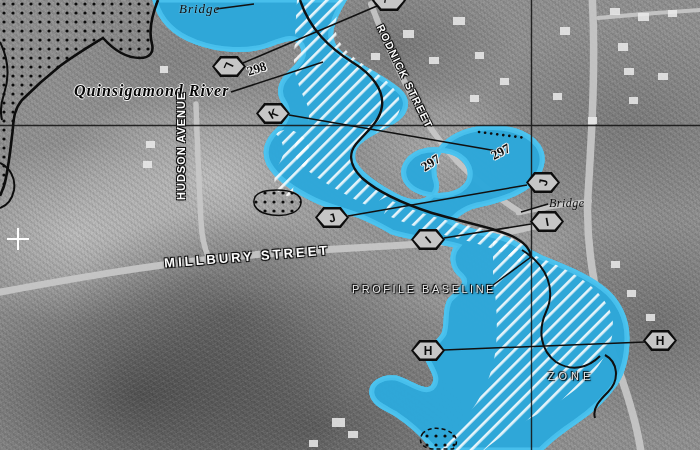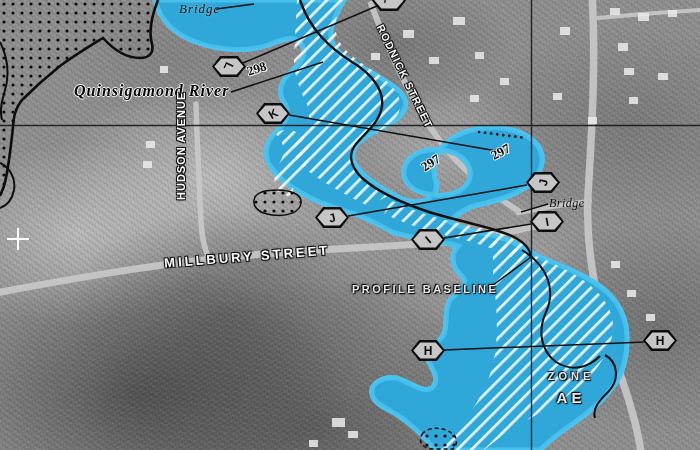--- a/index.html
+++ b/index.html
@@ -36,7 +36,7 @@
                  0 -1px 0 rgba(255,255,255,.85),0 1px 0 rgba(255,255,255,.85);}
   .street{font-weight:bold;color:#fdfdfd;
     text-shadow:-1px -1px 0 #111,1px -1px 0 #111,-1px 1px 0 #111,1px 1px 0 #111,0 0 3px #000;}
-  .mapnote{font-weight:bold;color:#e6e6e6;
+  .mapnote{font-weight:normal;color:#e6e6e6;
     text-shadow:1px 1px 1px #000,-1px -1px 1px #000,0 0 3px #000;}
   .bfe{font-family:"Liberation Serif",serif;font-weight:bold;font-size:13px;color:#0a0a0a;
     text-shadow:-1px 0 0 #eee,1px 0 0 #eee,0 -1px 0 #eee,0 1px 0 #eee,1px 1px 0 #eee;}

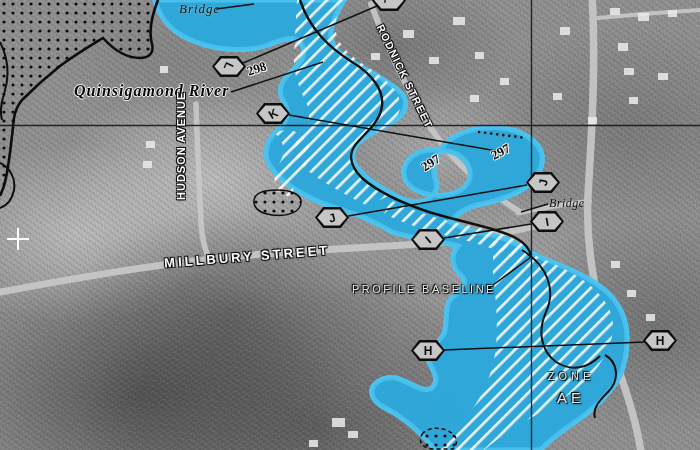--- a/index.html
+++ b/index.html
@@ -239,7 +239,6 @@
   <div class="lbl mapnote" style="left:352px;top:283px;font-size:11px;letter-spacing:2.5px">PROFILE BASELINE</div>
 
   <div class="lbl mapnote" style="left:531px;top:370px;width:80px;text-align:center;font-size:11px;letter-spacing:4px">ZONE</div>
-  <div class="lbl mapnote" style="left:531px;top:389px;width:80px;text-align:center;font-size:15px;letter-spacing:4px">AE</div>
 
   <div class="lbl bfe" style="left:247px;top:61px;transform:rotate(-18deg)">298</div>
   <div class="lbl bfe" style="left:421px;top:155px;transform:rotate(-33deg)">297</div>

